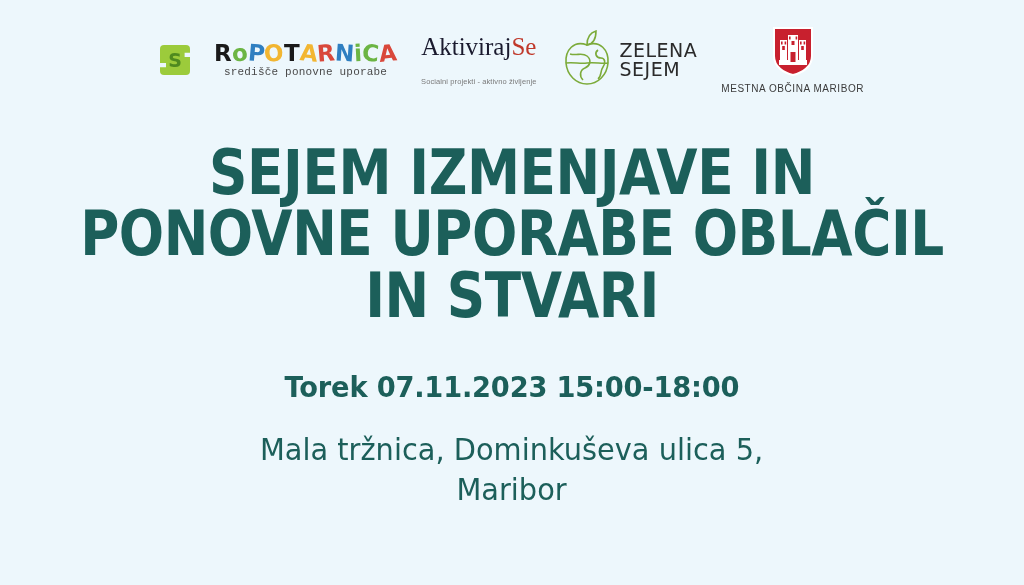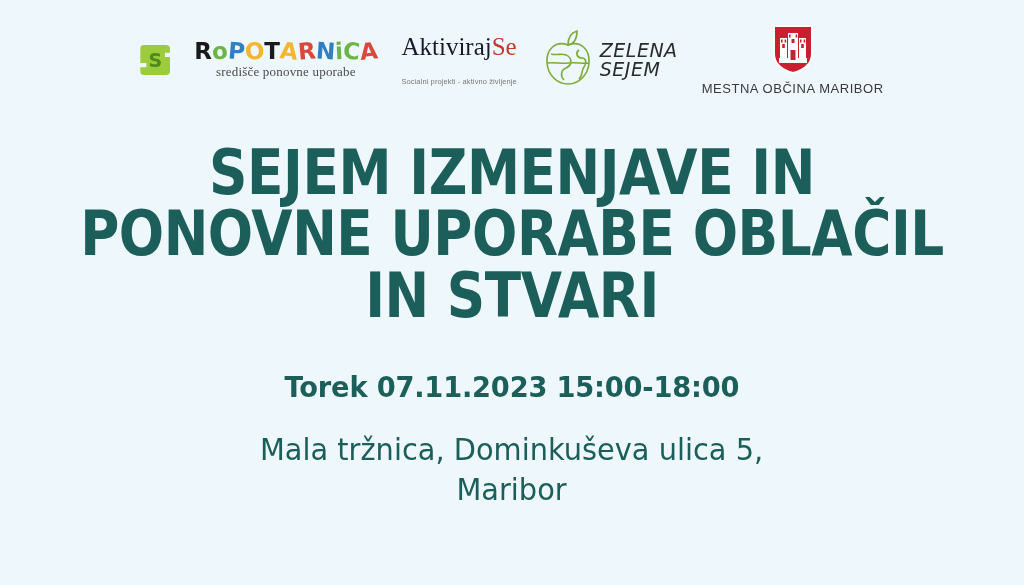--- a/index.html
+++ b/index.html
@@ -115,7 +115,7 @@
   }
 
   
-  .logo-zj { gap: 5px; font-style: italic; }
+  .logo-zj { gap: 5px; }
   .zj-words {
     display: flex; flex-direction: column;
     line-height: 0.98;

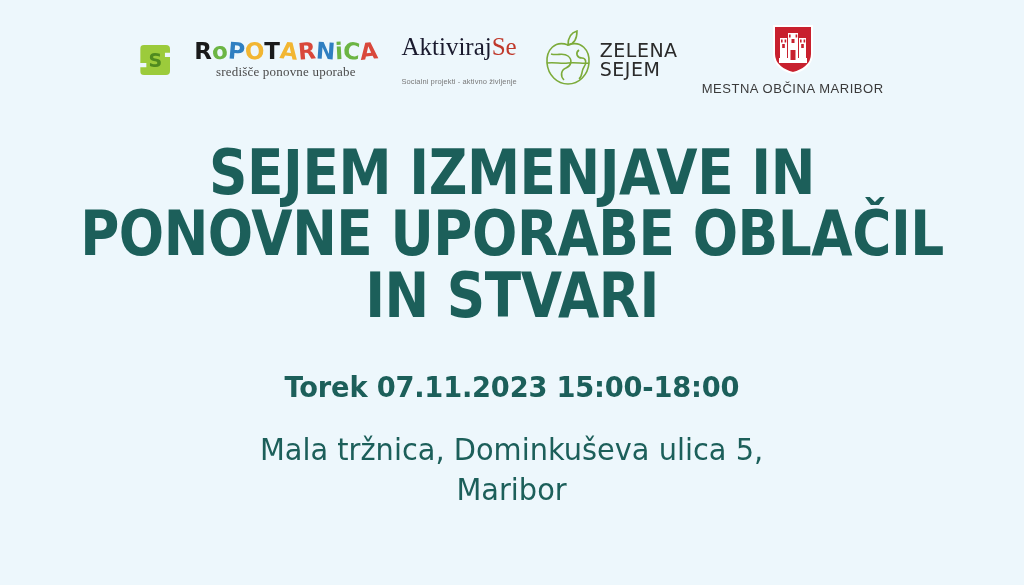--- a/index.html
+++ b/index.html
@@ -90,10 +90,10 @@
   }
   .rp-word span { display: inline-block; }
   .rp-sub {
-    font-size: 13px;
+    font-size: 11px;
     color: #4b4b4b;
     letter-spacing: 0.2px;
-    font-family: Liberation Serif, serif;
+    font-family: Liberation Mono, monospace;
   }
 
   

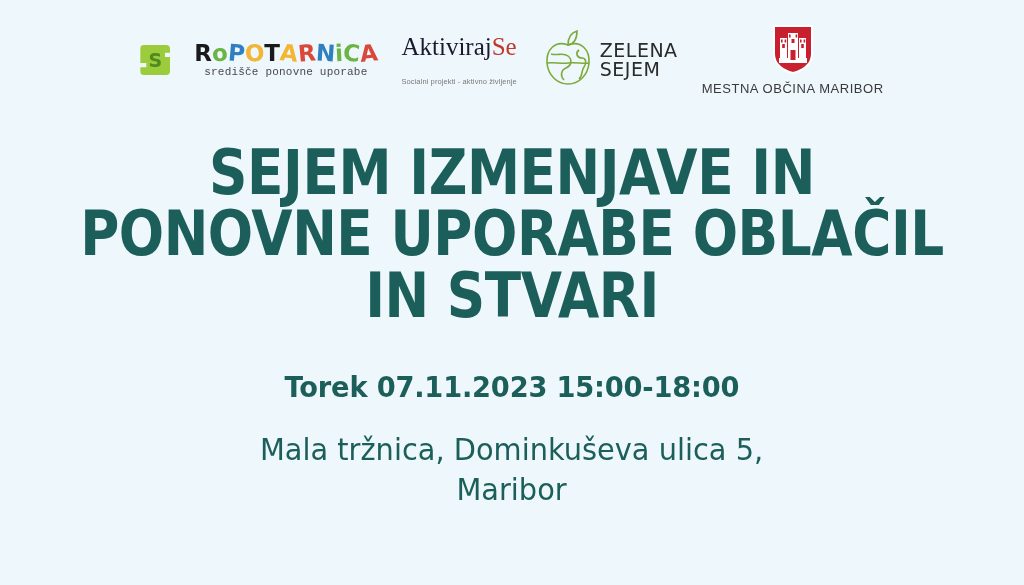--- a/index.html
+++ b/index.html
@@ -128,7 +128,7 @@
   
   .logo-mom { flex-direction: column; align-items: center; gap: 3px; }
   .mom-sub {
-    font-size: 13px;
+    font-size: 10px;
     color: #3a3a3a;
     letter-spacing: 0.55px;
     white-space: nowrap;

